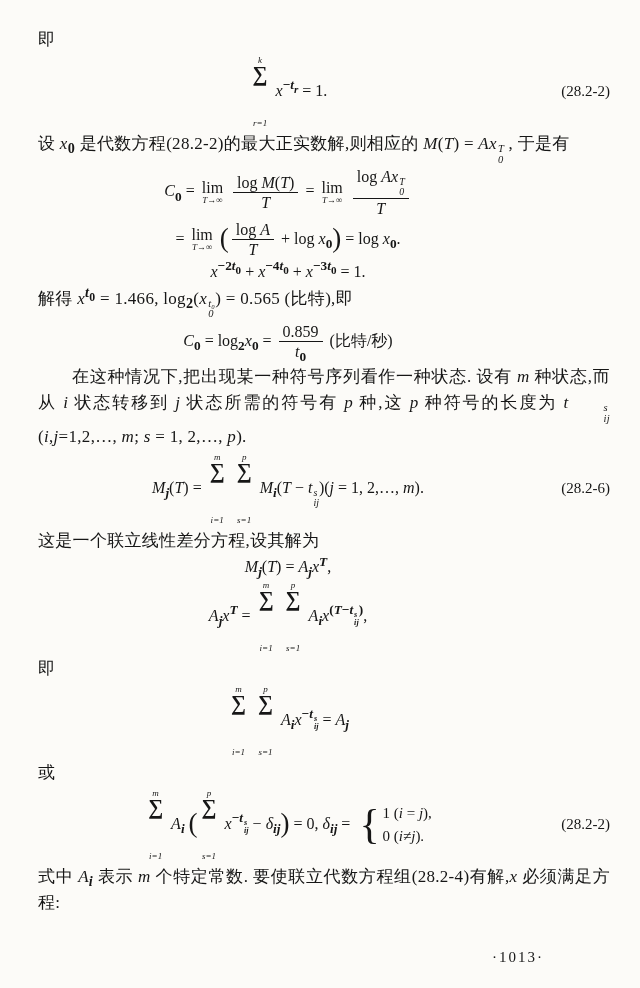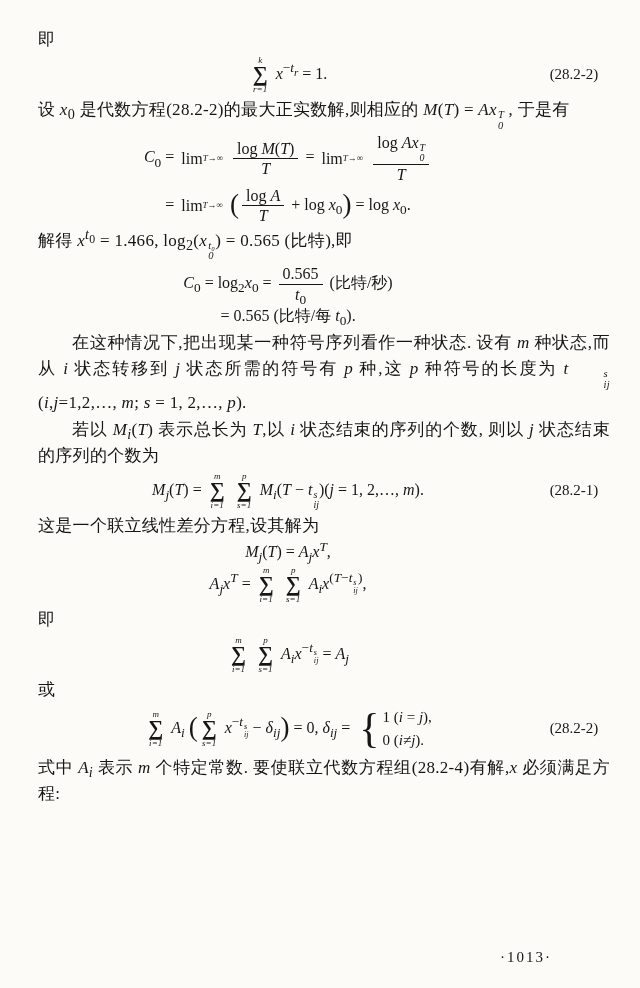--- a/index.html
+++ b/index.html
@@ -57,7 +57,7 @@
   .cases{display:inline-flex;align-items:center;margin-left:5px;vertical-align:middle;}
   .cases .brace{font-size:42px;font-weight:200;line-height:.85;margin-right:3px;}
   .cases .rows{display:inline-flex;flex-direction:column;align-items:flex-start;font-size:15px;line-height:1.55;text-align:left;}
-  sup,sub{line-height:0;}
+  sup,sub{line-height:0;font-weight:bold;}
   b{letter-spacing:1px;}
   .footer{
     position:absolute;

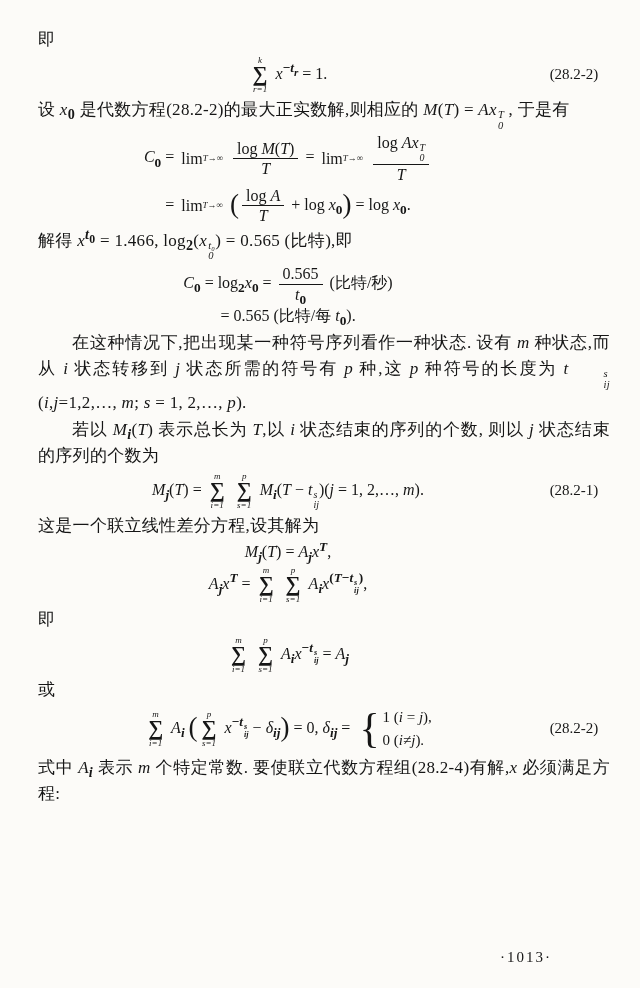--- a/index.html
+++ b/index.html
@@ -34,7 +34,7 @@
     line-height:1.3;
   }
   .eqbody{flex:1;text-align:center;}
-  .eqnum{width:72px;text-align:center;font-size:15px;}
+  .eqnum{width:72px;text-align:right;font-size:15px;}
   .eqspacer{width:72px;}
   
   .sum{display:inline-flex;flex-direction:column;align-items:center;vertical-align:middle;line-height:1;margin:0 4px;font-style:normal;}

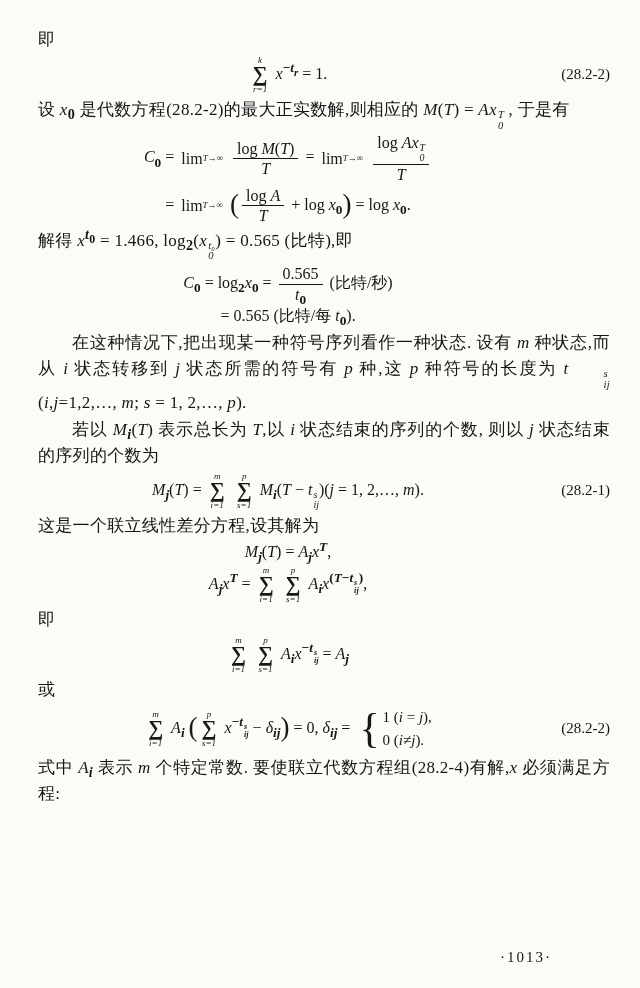--- a/index.html
+++ b/index.html
@@ -40,7 +40,7 @@
   .sum{display:inline-flex;flex-direction:column;align-items:center;vertical-align:middle;line-height:1;margin:0 4px;font-style:normal;}
   .sum .t{font-size:9px;font-style:italic;}
   .sum .s{font-size:21px;line-height:.95;font-weight:bold;}
-  .sum .b{font-size:9px;font-style:italic;}
+  .sum .b{font-size:9px;font-style:italic;margin-top:34px;}
   
   .limop{display:inline-flex;flex-direction:row;align-items:center;vertical-align:middle;line-height:1;margin:0 3px;}
   .limop .l{font-size:16px;}

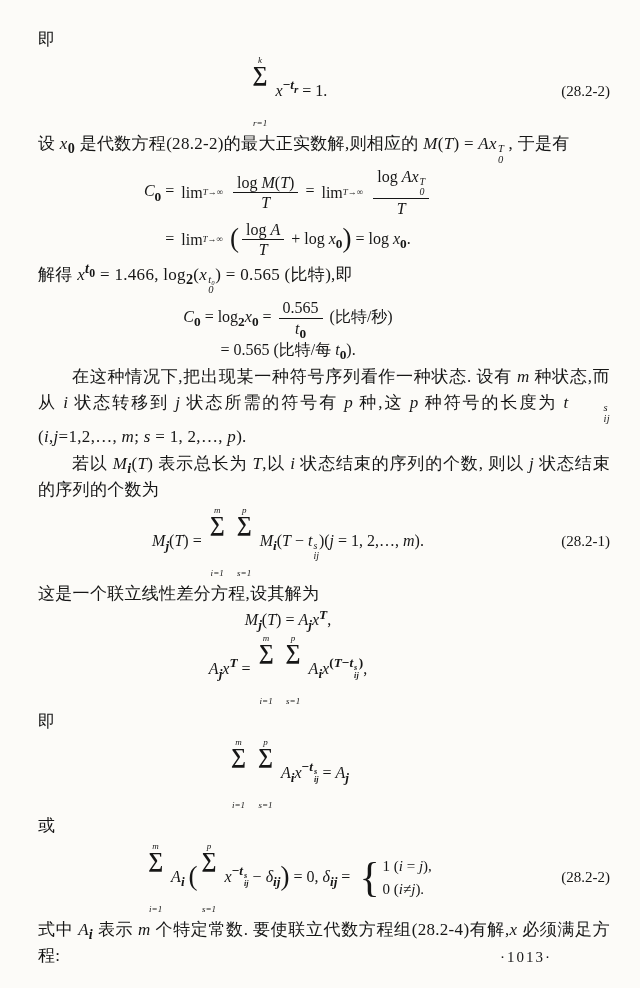--- a/index.html
+++ b/index.html
@@ -42,7 +42,7 @@
   .sum .s{font-size:21px;line-height:.95;font-weight:bold;}
   .sum .b{font-size:9px;font-style:italic;margin-top:34px;}
   
-  .limop{display:inline-flex;flex-direction:row;align-items:center;vertical-align:middle;line-height:1;margin:0 3px;}
+  .limop{display:inline-flex;flex-direction:column;align-items:center;vertical-align:middle;line-height:1;margin:0 3px;}
   .limop .l{font-size:16px;}
   .limop .u{font-size:9px;font-style:italic;}
   

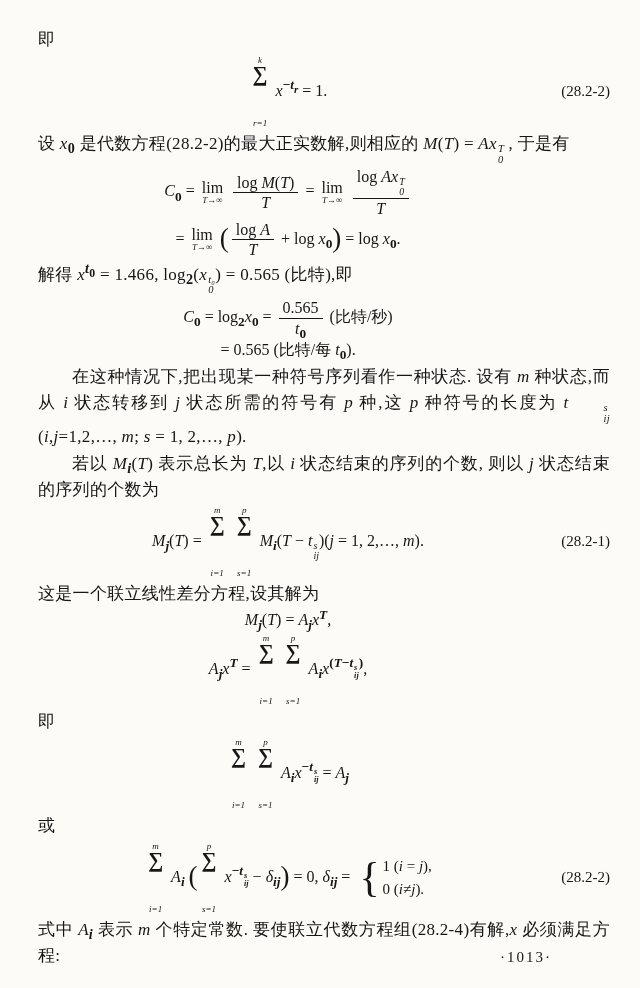--- a/index.html
+++ b/index.html
@@ -118,6 +118,10 @@
   </div>
 
 
+  <div class="eqrow">
+    <span class="eqbody"><i>x</i><sup>−2<i>t</i><sub>0</sub></sup> + <i>x</i><sup>−4<i>t</i><sub>0</sub></sup> + <i>x</i><sup>−3<i>t</i><sub>0</sub></sup> = 1.</span>
+    <span class="eqspacer"></span>
+  </div>
 
   <p class="para">解得 <i>x</i><sup><i>t</i><sub>0</sub></sup> = 1.466, log<sub>2</sub>(<i>x</i><span class="ss">
         <span class="up">t₀</span>

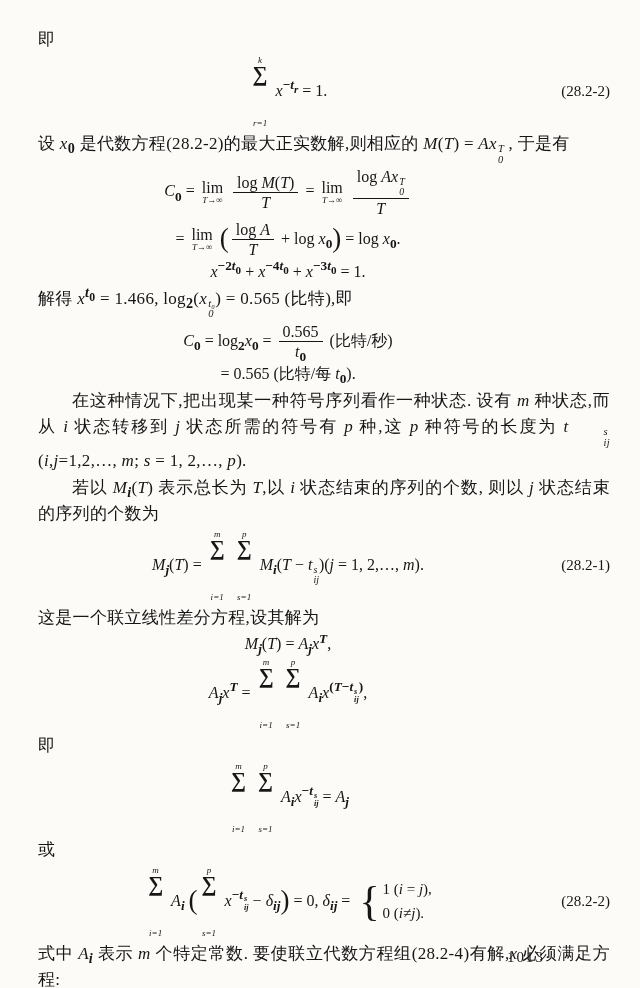--- a/index.html
+++ b/index.html
@@ -130,7 +130,7 @@
 
   <div class="eqrow">
     <span class="eqbody"><i>C</i><sub>0</sub> = log<sub>2</sub><i>x</i><sub>0</sub> = <span class="frac">
-          <span class="num">0.565</span>
+          <span class="num">0.859</span>
           <span class="den"><i>t</i><sub>0</sub></span>
         </span> (比特/秒)</span>
     <span class="eqspacer"></span>

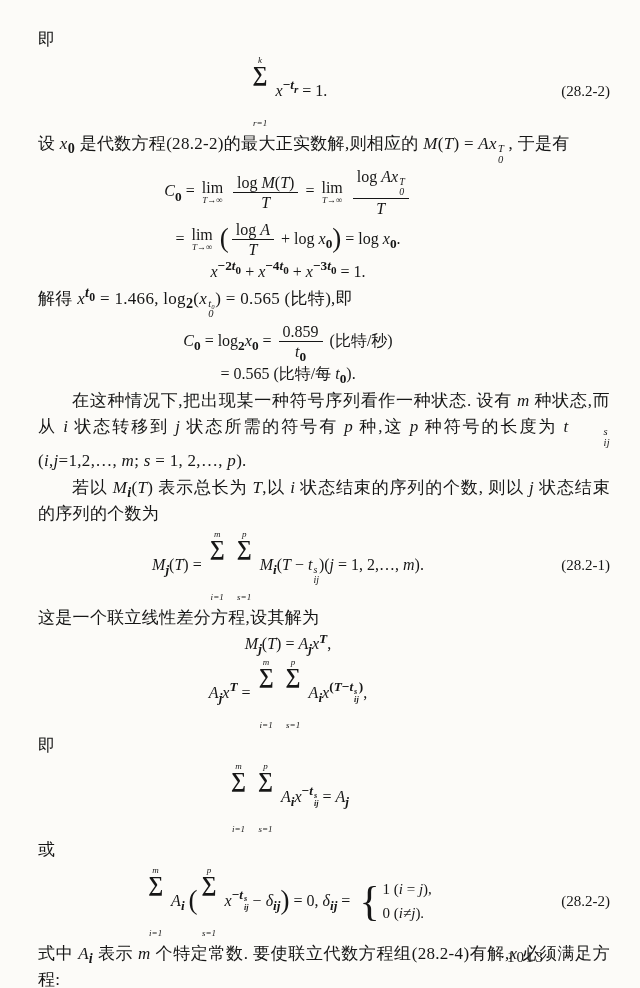--- a/index.html
+++ b/index.html
@@ -135,10 +135,6 @@
         </span> (比特/秒)</span>
     <span class="eqspacer"></span>
   </div>
-  <div class="eqrow">
-    <span class="eqbody">= 0.565 (比特/每 <i>t</i><sub>0</sub>).</span>
-    <span class="eqspacer"></span>
-  </div>
 
   <p class="para indent">在这种情况下,把出现某一种符号序列看作一种状态. 设有 <i>m</i> 种状态,而从 <i>i</i> 状态转移到 <i>j</i> 状态所需的符号有 <i>p</i> 种,这 <i>p</i> 种符号的长度为 <i>t</i><span class="ss">
         <span class="up">s</span>

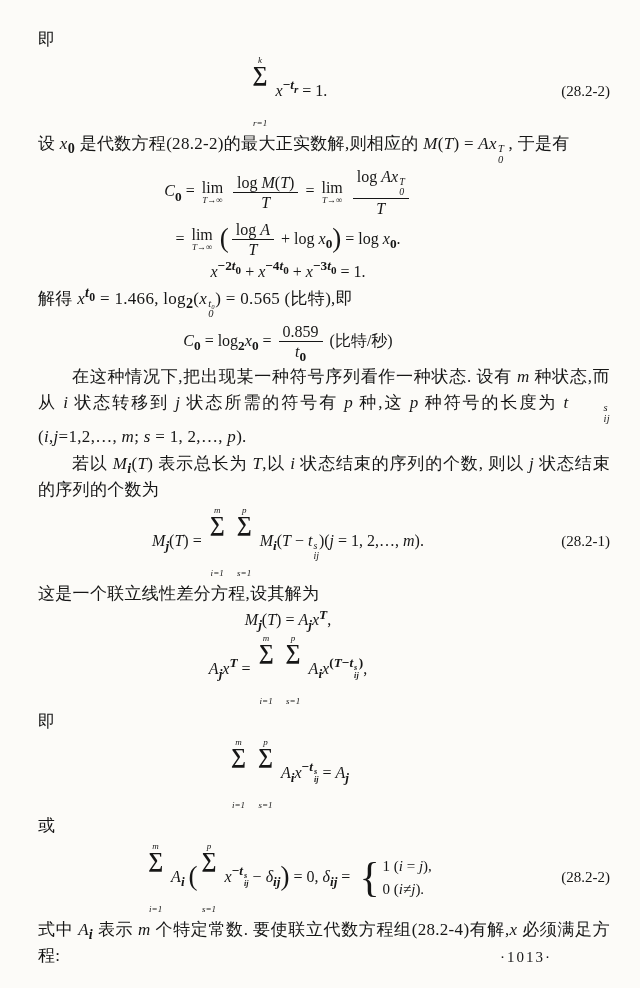--- a/index.html
+++ b/index.html
@@ -140,7 +140,6 @@
         <span class="up">s</span>
         <span class="dn">ij</span>
       </span>(<i>i</i>,<i>j</i>=1,2,…, <i>m</i>; <i>s</i> = 1, 2,…, <i>p</i>).</p>
-  <p class="para indent">若以 <i>M</i><sub><i>i</i></sub>(<i>T</i>) 表示总长为 <i>T</i>,以 <i>i</i> 状态结束的序列的个数, 则以 <i>j</i> 状态结束的序列的个数为</p>
 
   <div class="eqrow">
     <span class="eqbody"><i>M</i><sub><i>j</i></sub>(<i>T</i>) = <span class="sum">

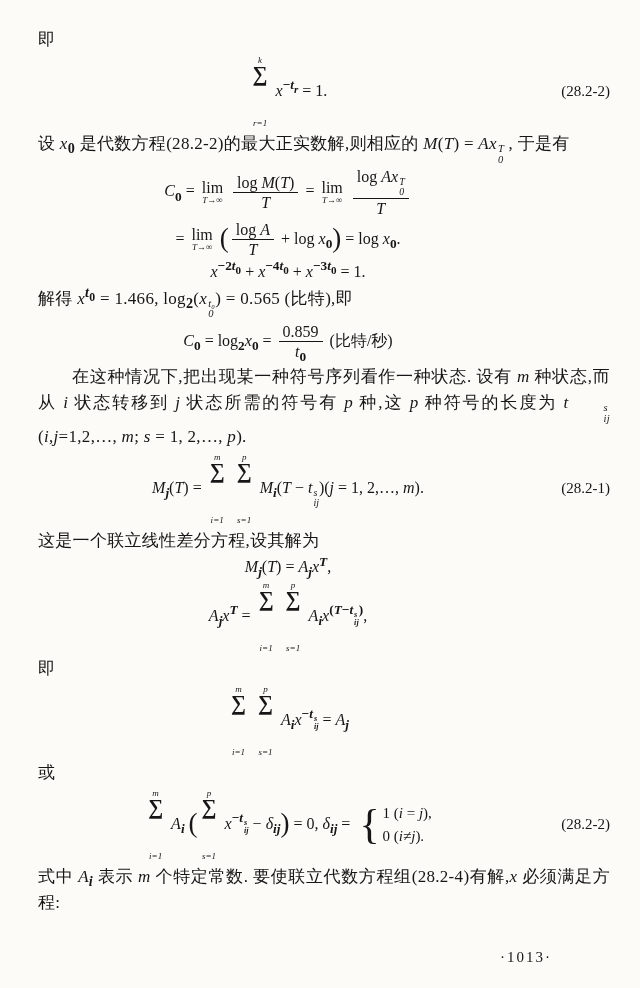--- a/index.html
+++ b/index.html
@@ -154,7 +154,7 @@
           <span class="up">s</span>
           <span class="dn">ij</span>
         </span>)(<i>j</i> = 1, 2,…, <i>m</i>).</span>
-    <span class="eqnum">(28.2-1)</span>
+    <span class="eqnum">(28.2-6)</span>
   </div>
 
   <p class="para">这是一个联立线性差分方程,设其解为</p>

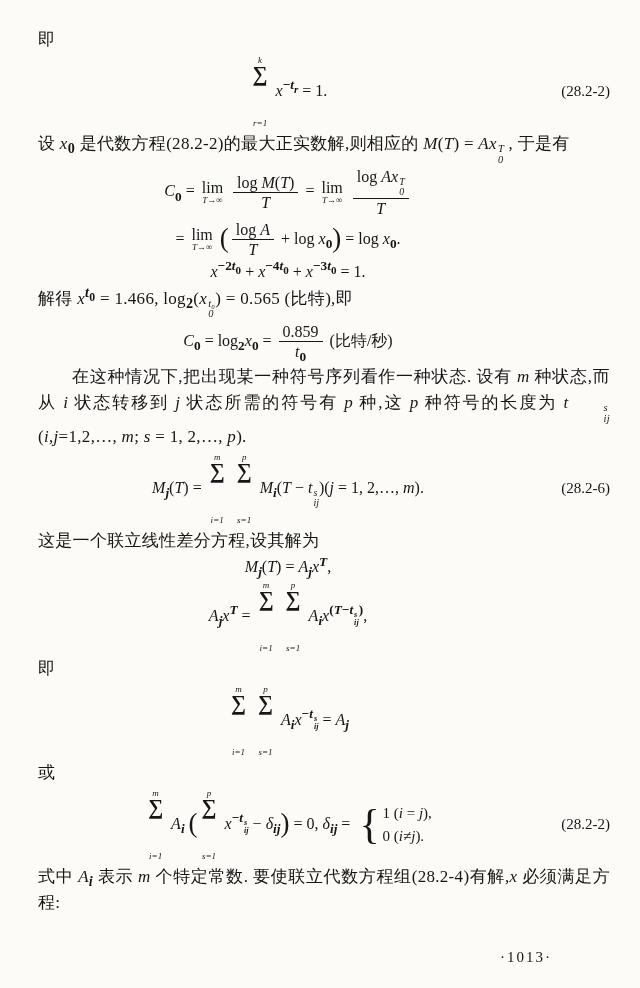--- a/index.html
+++ b/index.html
@@ -61,7 +61,7 @@
   b{letter-spacing:1px;}
   .footer{
     position:absolute;
-    bottom:22px;right:88px;
+    bottom:22px;right:96px;
     font-size:15px;
     letter-spacing:2px;
   }

